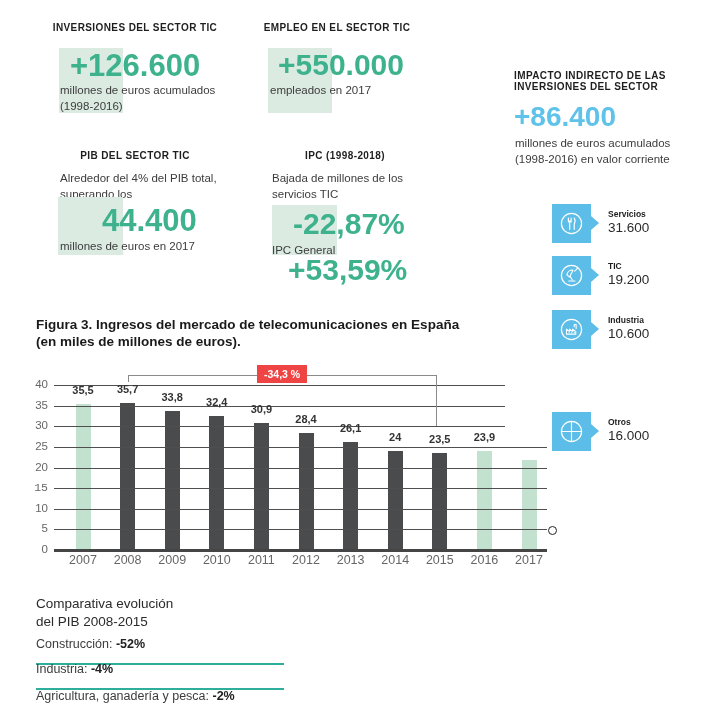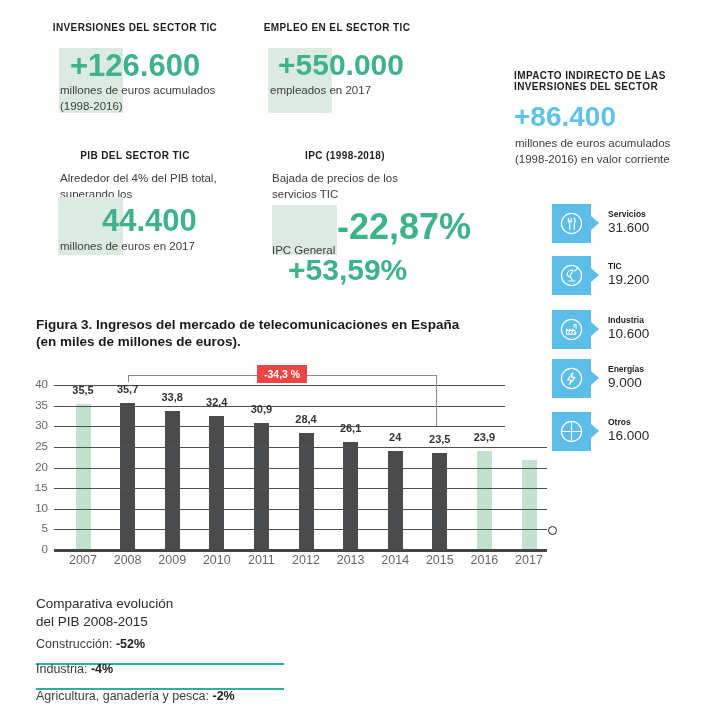--- a/index.html
+++ b/index.html
@@ -88,7 +88,7 @@
   <div class="abs" style="left:265px;top:150px;width:160px;">
     <div class="stat-heading">IPC (1998-2018)</div>
     <div class="desc abs" style="left:7px;top:21px;white-space:nowrap;">
-      <span>Bajada de precios de los</span><br>
+      <span>Bajada de millones de los</span><br>
       <span>servicios TIC</span>
     </div>
     <div class="green-box abs" style="left:7px;top:55px;width:65px;height:50px;"></div>

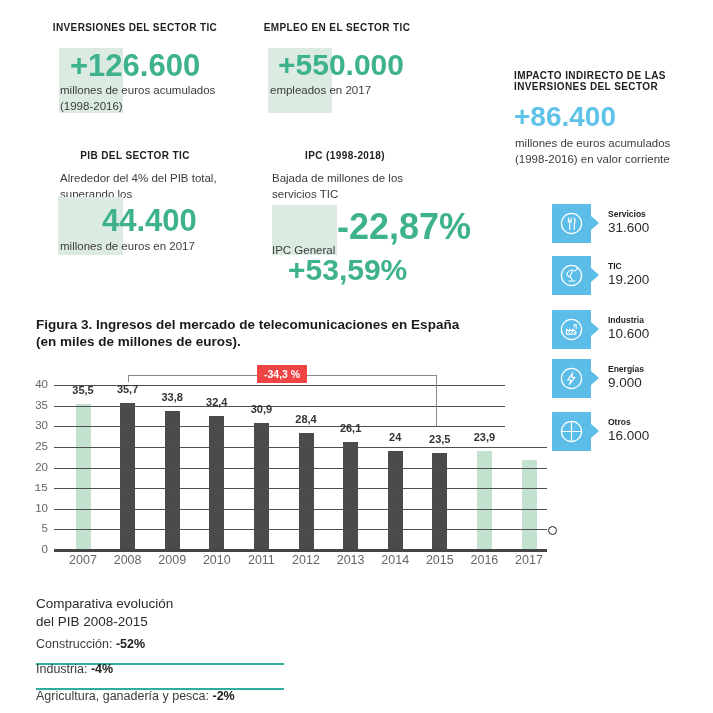--- a/index.html
+++ b/index.html
@@ -92,7 +92,7 @@
       <span>servicios TIC</span>
     </div>
     <div class="green-box abs" style="left:7px;top:55px;width:65px;height:50px;"></div>
-    <div class="big-num abs" style="left:28px;top:59px;font-size:36px;margin-left:44px;">-22,87%</div>
+    <div class="big-num abs" style="left:28px;top:59px;font-size:30px;">-22,87%</div>
     <div class="desc abs" style="left:7px;top:93px;white-space:nowrap;">IPC General</div>
     <div class="big-num abs" style="left:23px;top:105px;font-size:30px;">+53,59%</div>
   </div>

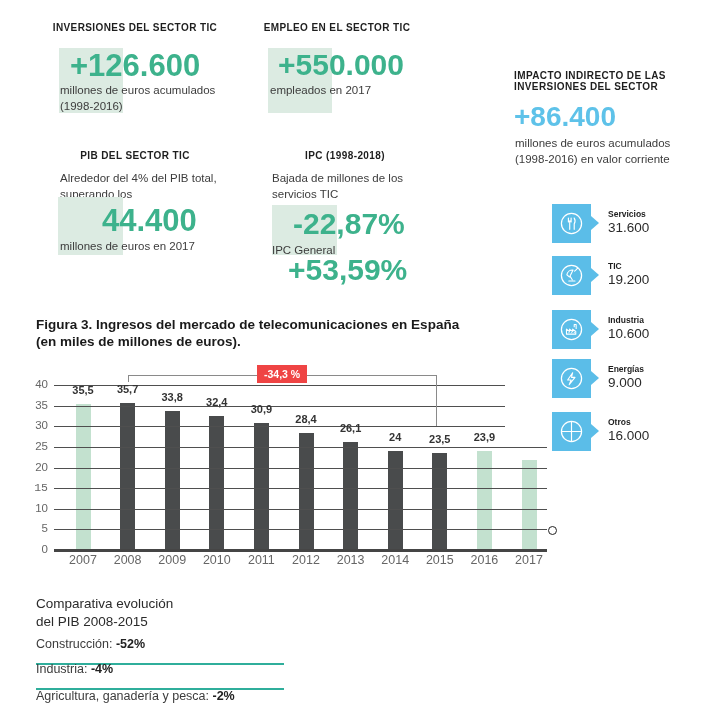--- a/index.html
+++ b/index.html
@@ -144,19 +144,6 @@
     </div>
   </div>
 
-  <div class="sector" style="top:359px;">
-    <div class="sector-box">
-      <svg width="31" height="31" viewBox="0 0 40 40">
-        <circle cx="20" cy="20" r="13" fill="none" stroke="#fff" stroke-width="1.6"></circle>
-        <path d="M21.5 12.5 l-6.5 9.5 h4.5 l-2.5 6 7.5 -9.5 h-4.5 z" fill="none" stroke="#fff" stroke-width="1.4" stroke-linejoin="round"></path>
-      </svg>
-      <div class="sector-arrow"></div>
-    </div>
-    <div class="sector-text">
-      <div class="sector-label">Energías</div>
-      <div class="sector-value">9.000</div>
-    </div>
-  </div>
 
   <div class="sector" style="top:412px;">
     <div class="sector-box">

